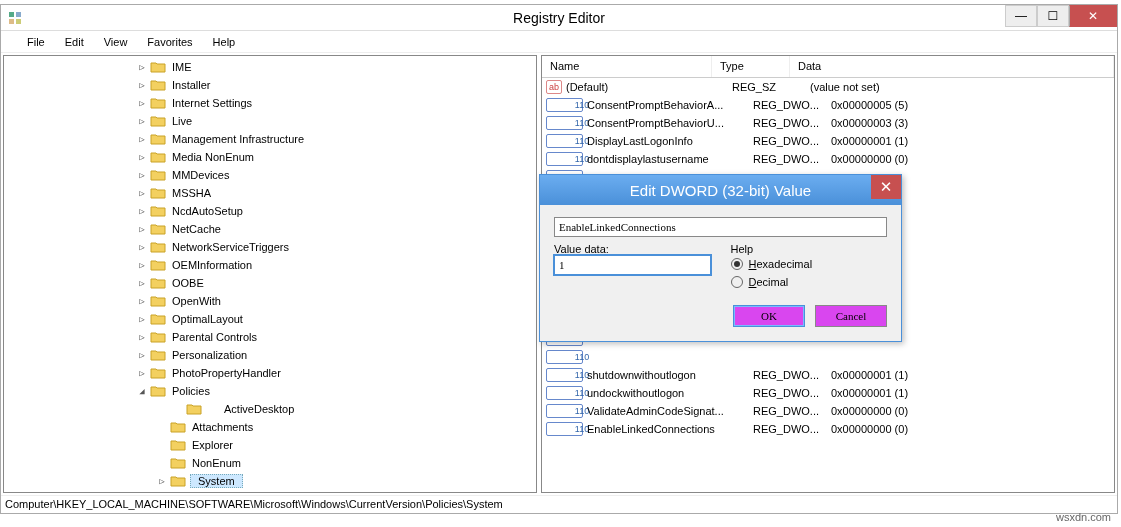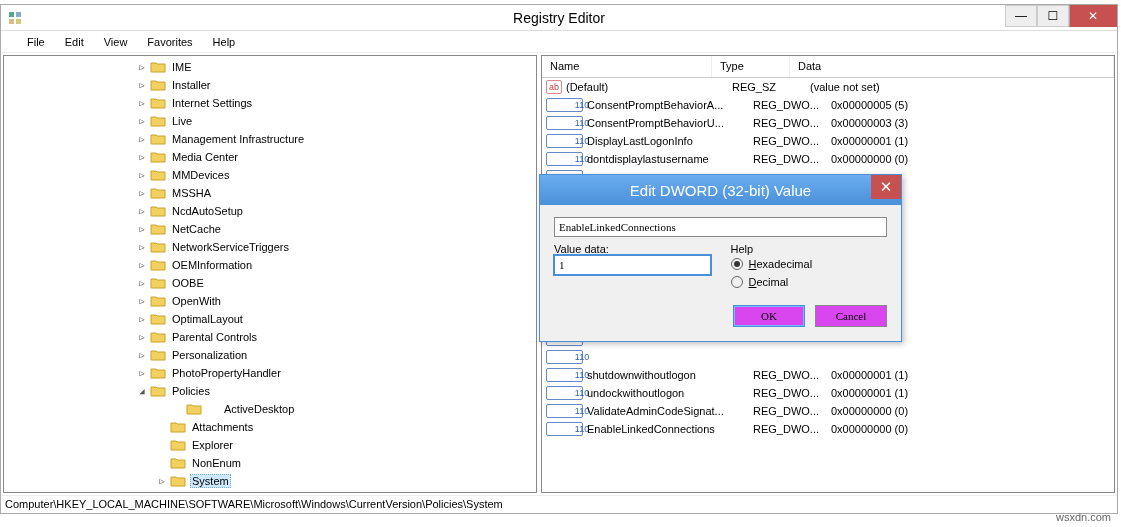--- a/index.html
+++ b/index.html
@@ -131,7 +131,7 @@
             <span class="folder"><svg width="16" height="14" viewBox="0 0 16 14">
                 <path d="M1 3 L6 3 L7 4 L15 4 L15 12 L1 12 Z" fill="#f3d060" stroke="#c9a227"></path>
               </svg></span>
-            <span class="lbl">Media Center</span>
+            <span class="lbl">Media NonEnum</span>
           </div>
           <div class="tnode" style="padding-left: 130px;">
             <span class="exp">▷</span>

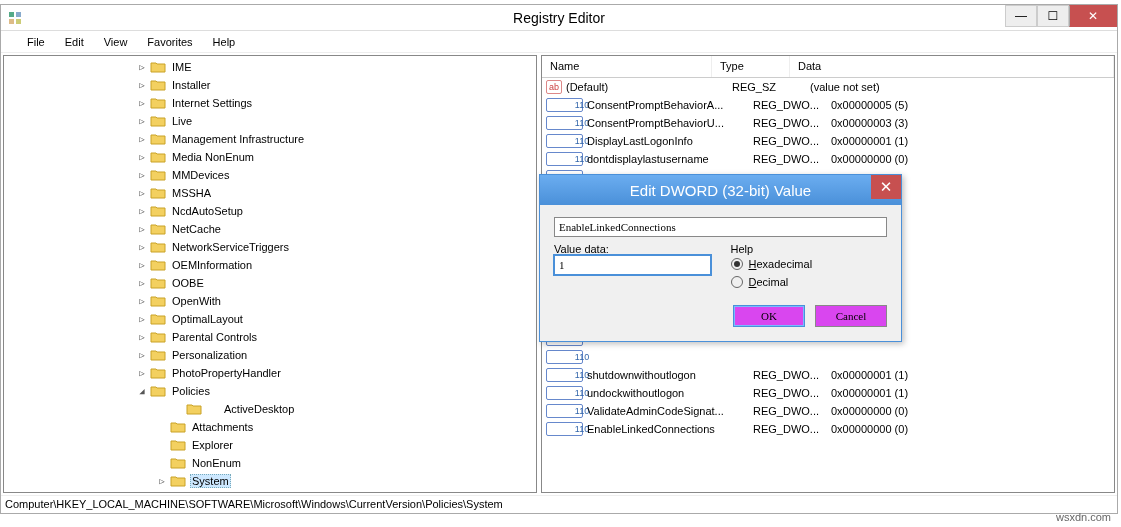--- a/index.html
+++ b/index.html
@@ -25,7 +25,7 @@
 .exp { width:16px; text-align:center; color:#555; font-size:9px; font-family:monospace; }
 .folder { width:16px; height:14px; display:inline-block; margin-right:4px; }
 .tnode .lbl { padding:0 2px; }
-.tnode.sel .lbl { background:#cde8ff; border:1px dotted #7ab; padding:0 1px; }
+.tnode.sel .lbl { background:#cde8ff; border:1px dotted #7ab; padding:0 7px; }
 
 .listhdr { display:flex; height:22px; border-bottom:1px solid #ccc; background:#fff; position:sticky; top:0; }
 .listhdr div { padding:4px 8px; border-right:1px solid #eee; }

